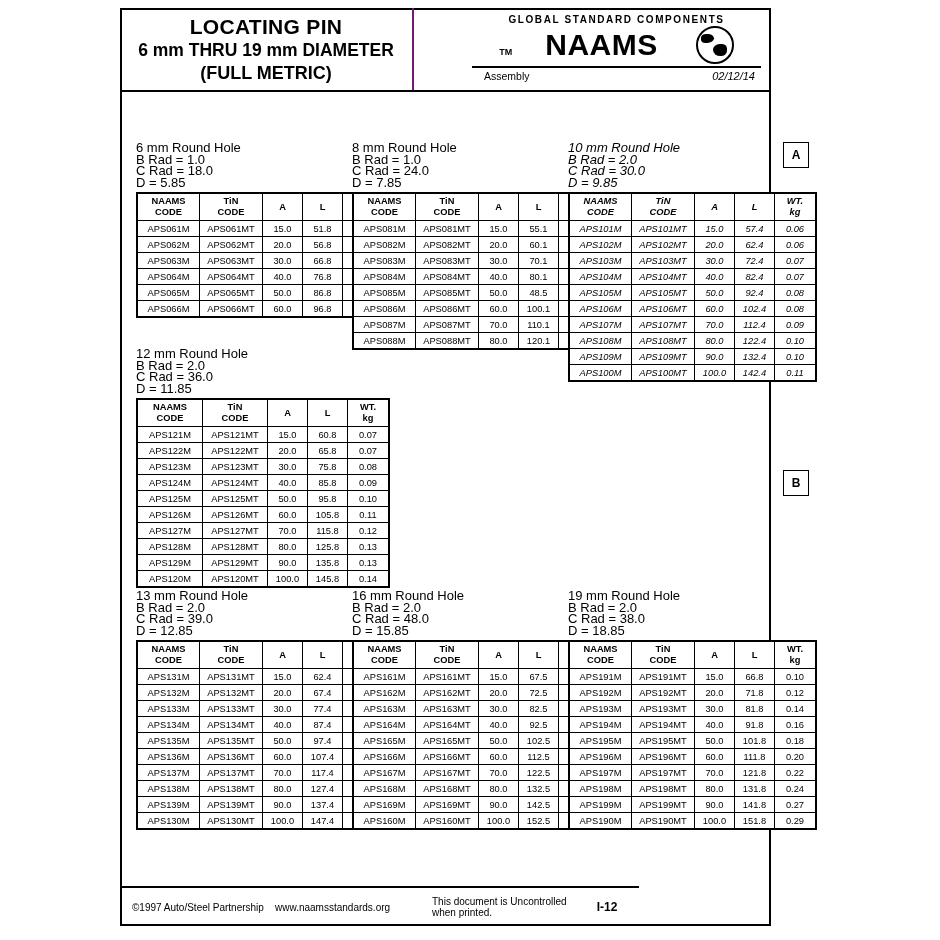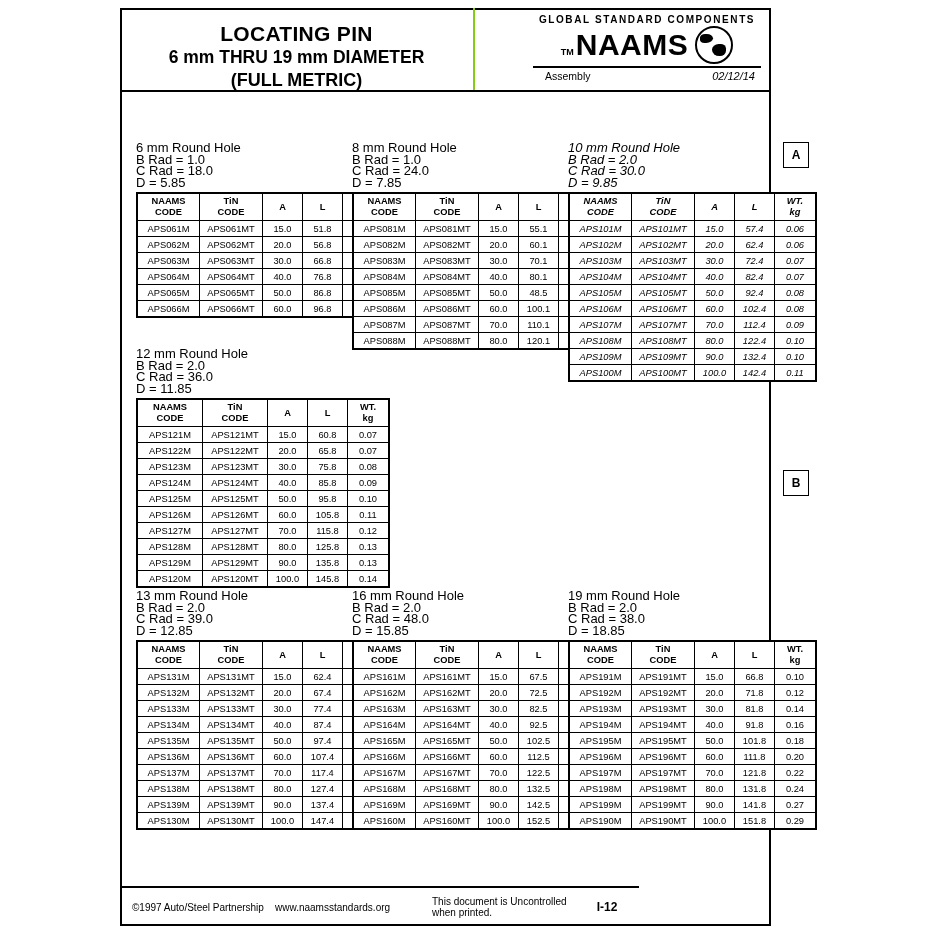--- a/index.html
+++ b/index.html
@@ -43,11 +43,11 @@
     display: flex;
   }
   .title-left {
-    width: 355px;
+    width: 294px;
     box-sizing: border-box;
-    padding-top: 14px;
+    padding-top: 7px;
     text-align: center;
-    border-right: 2px solid #84cc16;
+    border-right: 2px solid #701a75;
     height: 100%;
   }
   .title-l1 {

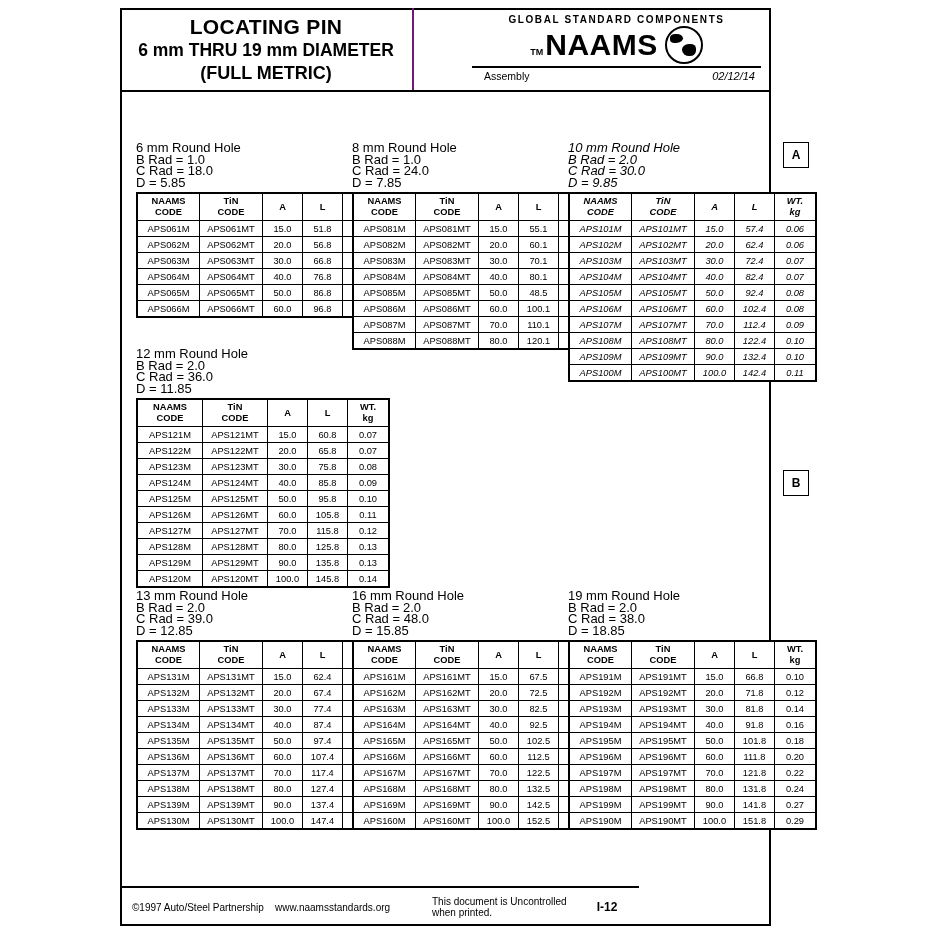--- a/index.html
+++ b/index.html
@@ -84,6 +84,7 @@
     align-items: center;
     justify-content: center;
     margin-top: 1px;
+    gap: 31px;
   }
   .tm {
     font-size: 9px;

